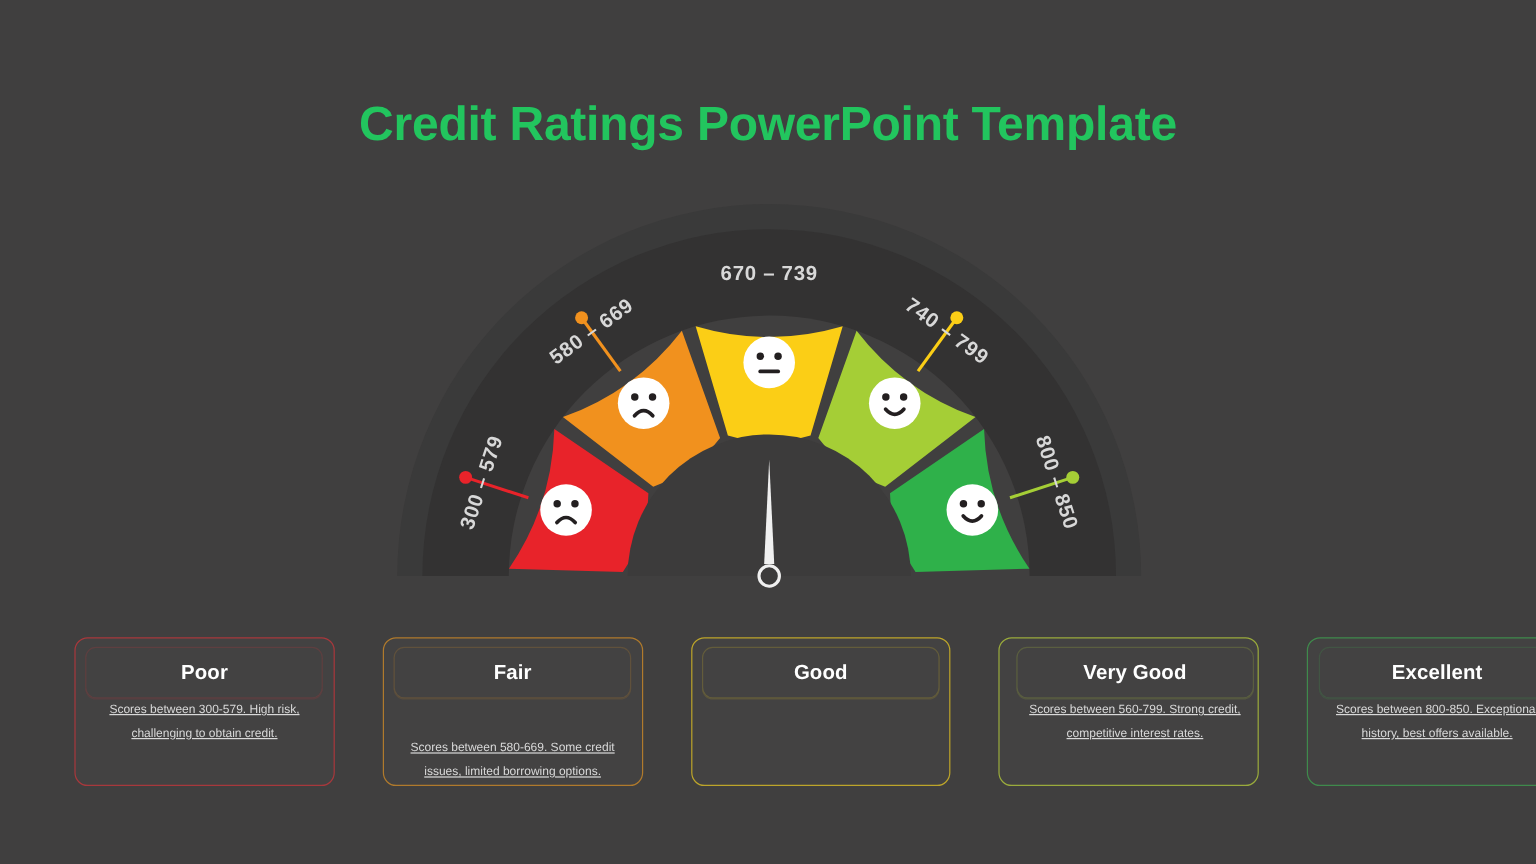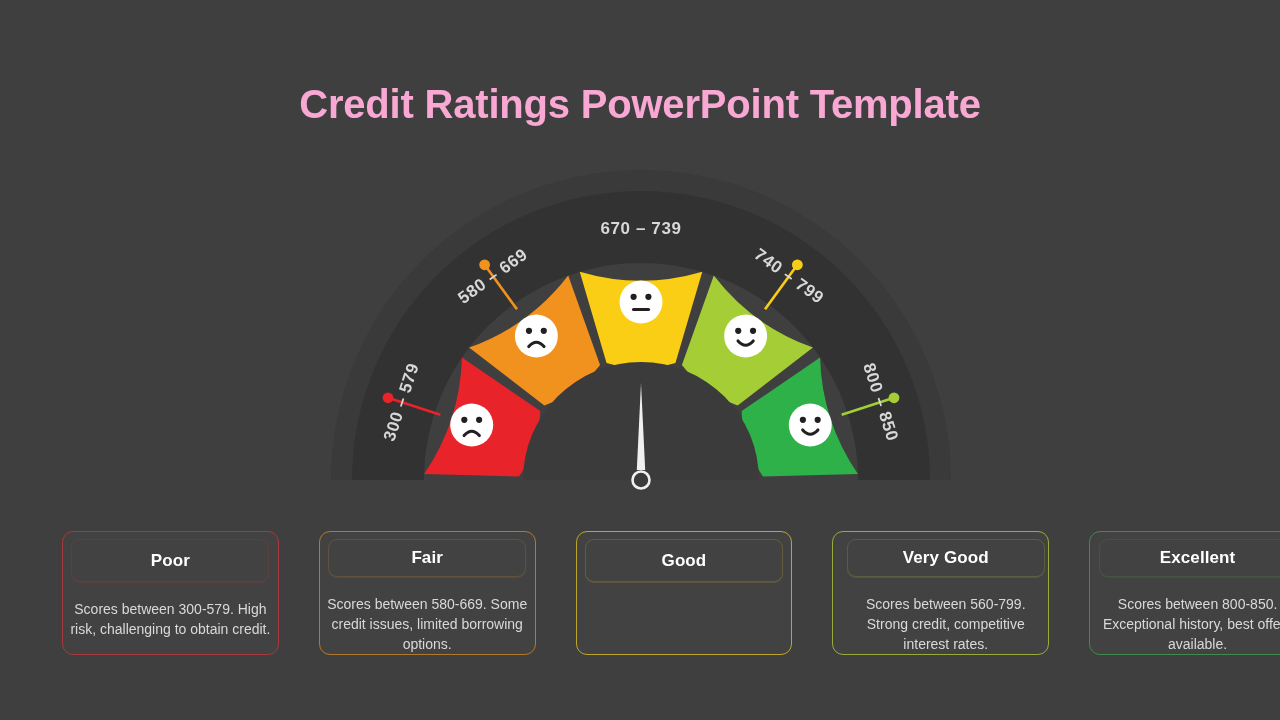--- a/index.html
+++ b/index.html
@@ -24,7 +24,7 @@
     text-align: center;
     font-size: 40px;
     font-weight: bold;
-    color: #f9a8d4;
+    color: #22c55e;
     letter-spacing: -0.2px;
     line-height: 52px;
   }

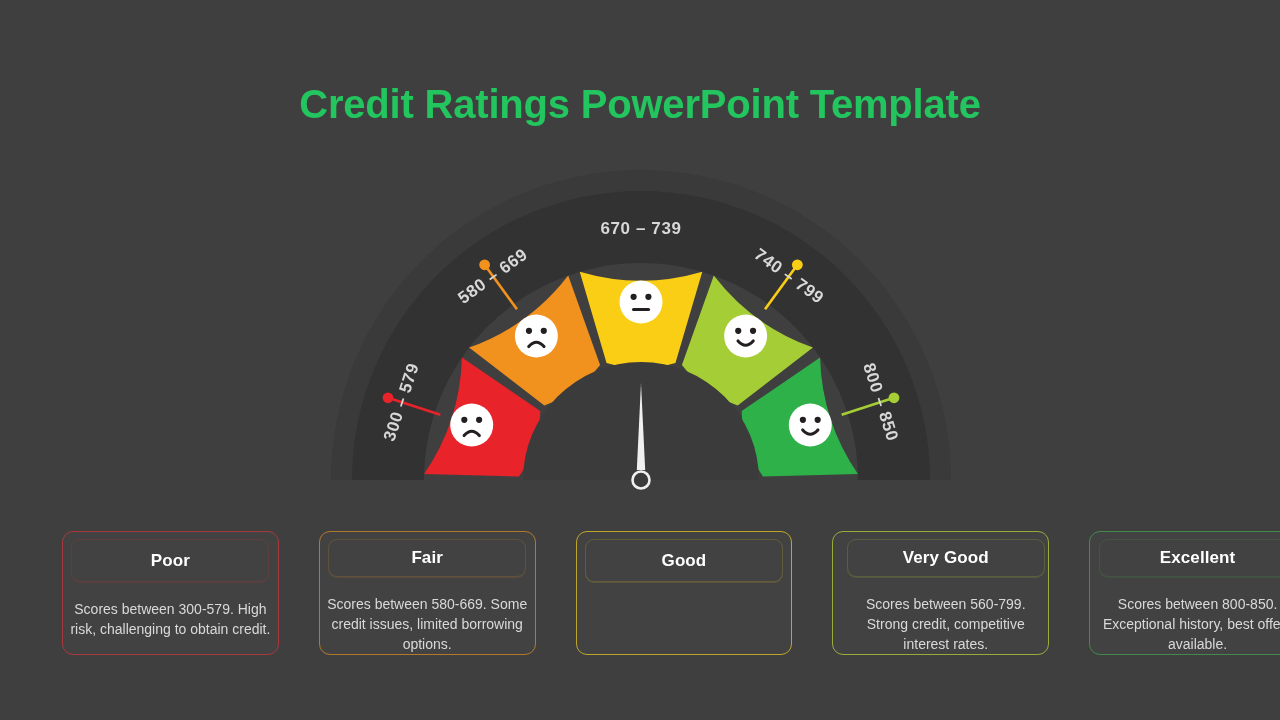--- a/index.html
+++ b/index.html
@@ -82,12 +82,13 @@
     letter-spacing: 0.1px;
   }
   .card-body {
-    margin-top: 17px;
+    margin-top: 0;
     width: 200px;
     text-align: center;
-    font-size: 14px;
+    font-size: 10px;
     line-height: 20px;
     color: #d9d9d9;
+    text-decoration: underline;
   }
 </style>
 </head>

